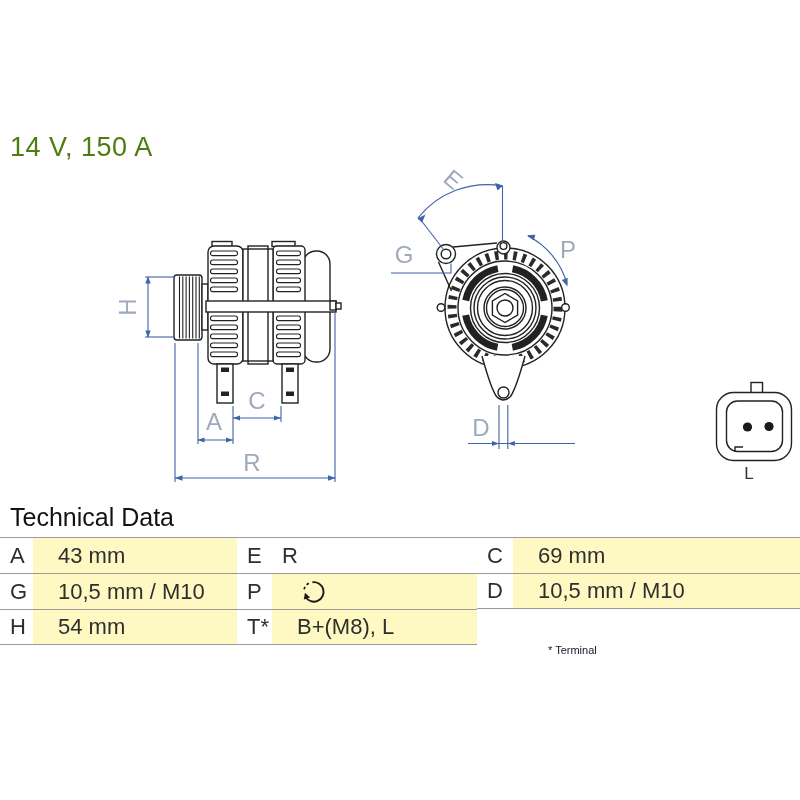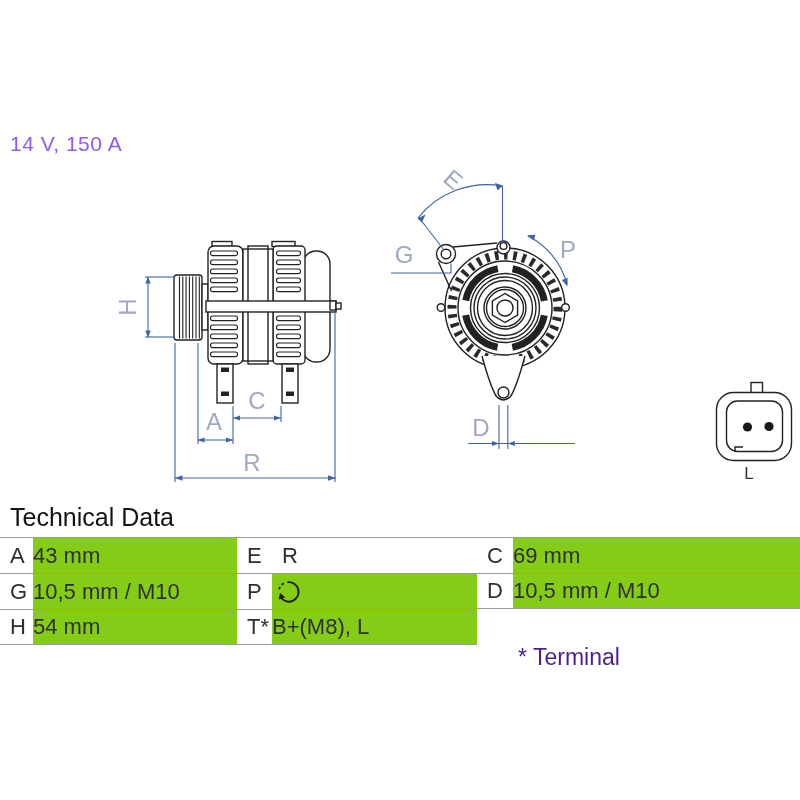--- a/index.html
+++ b/index.html
@@ -7,7 +7,7 @@
     width:800px; height:800px; background:#ffffff; position:relative; overflow:hidden;
     font-family:"Liberation Sans", sans-serif;
   }
-  .rating { position:absolute; left:10px; top:132px; font-size:21px; color:#8b5cf6; letter-spacing:.5px; }
+  .rating { position:absolute; left:10px; top:132px; font-size:27px; color:#4d7c0f; letter-spacing:.5px; }
   svg.drawing { position:absolute; left:0; top:0; pointer-events:none; }
   .tech-title { position:absolute; left:10px; top:503px; font-size:25px; font-weight:normal; color:#121212; }
   .tech-table {

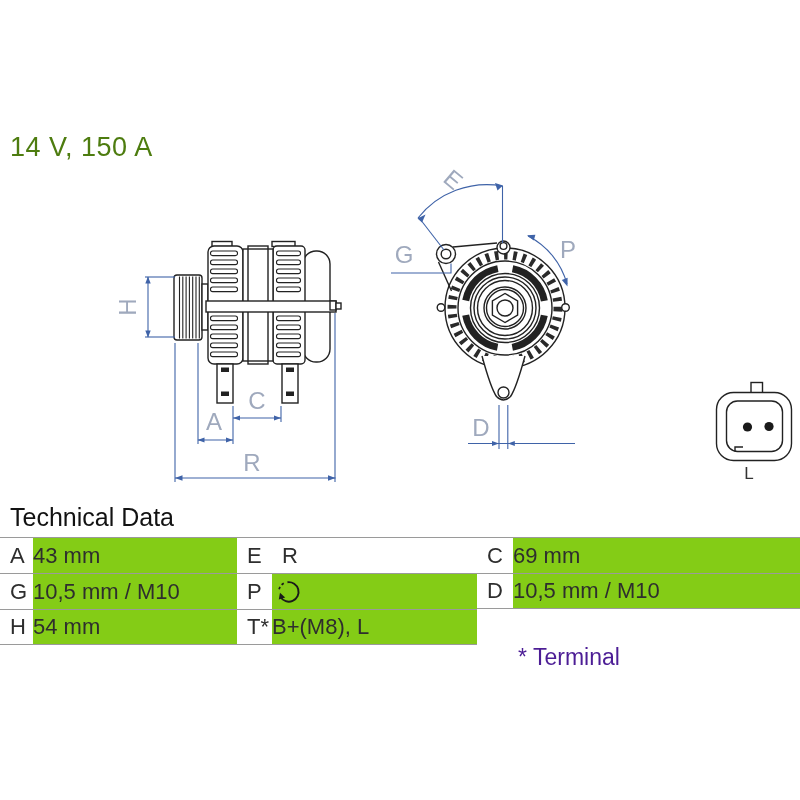--- a/index.html
+++ b/index.html
@@ -18,7 +18,7 @@
   .tech-table .cell { display:flex; align-items:center; border-top:1px solid #9a9a9a; box-sizing:border-box; }
   .tech-table .cell.last { border-bottom:1px solid #9a9a9a; }
   .k { background:#ffffff; padding-left:10px; }
-  .v { background:#84cc16; padding-left:0; }
+  .v { background:#fef9c3; padding-left:25px; }
   .footnote { position:absolute; left:518px; top:644px; font-size:23px; color:#4c1d95; }
   .dim-line { stroke:#3f63a8; stroke-width:1.1; fill:none; }
   .dim-fill { fill:#3f63a8; stroke:none; }

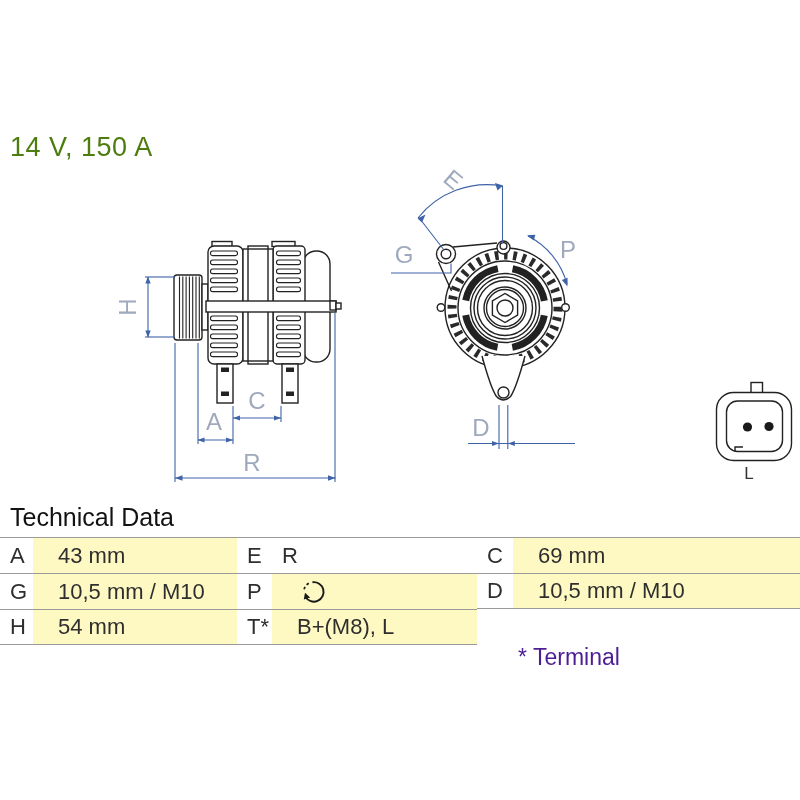--- a/index.html
+++ b/index.html
@@ -19,7 +19,7 @@
   .tech-table .cell.last { border-bottom:1px solid #9a9a9a; }
   .k { background:#ffffff; padding-left:10px; }
   .v { background:#fef9c3; padding-left:25px; }
-  .footnote { position:absolute; left:518px; top:644px; font-size:23px; color:#4c1d95; }
+  .footnote { position:absolute; left:548px; top:644px; font-size:11px; color:#0f172a; }
   .dim-line { stroke:#3f63a8; stroke-width:1.1; fill:none; }
   .dim-fill { fill:#3f63a8; stroke:none; }
   .dim-label { fill:#9fa9bd; font-size:24px; font-family:"Liberation Sans",sans-serif; }

